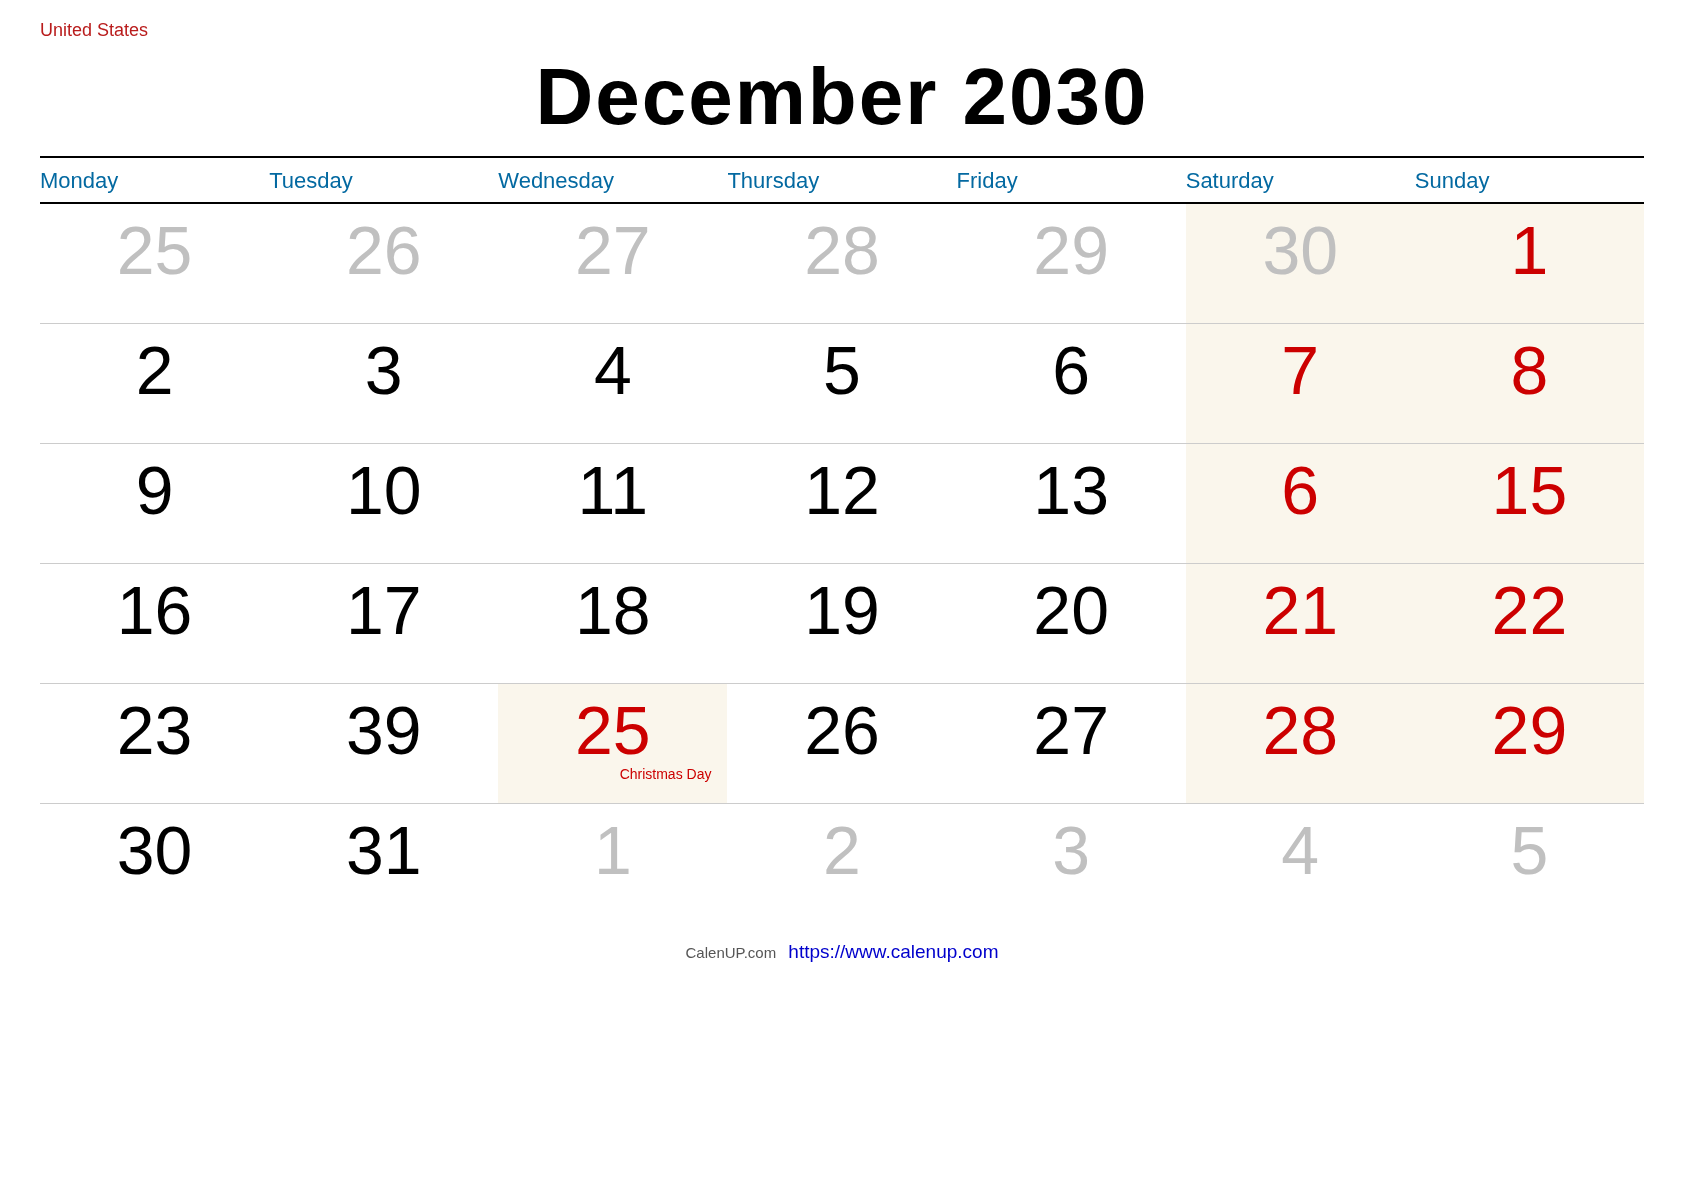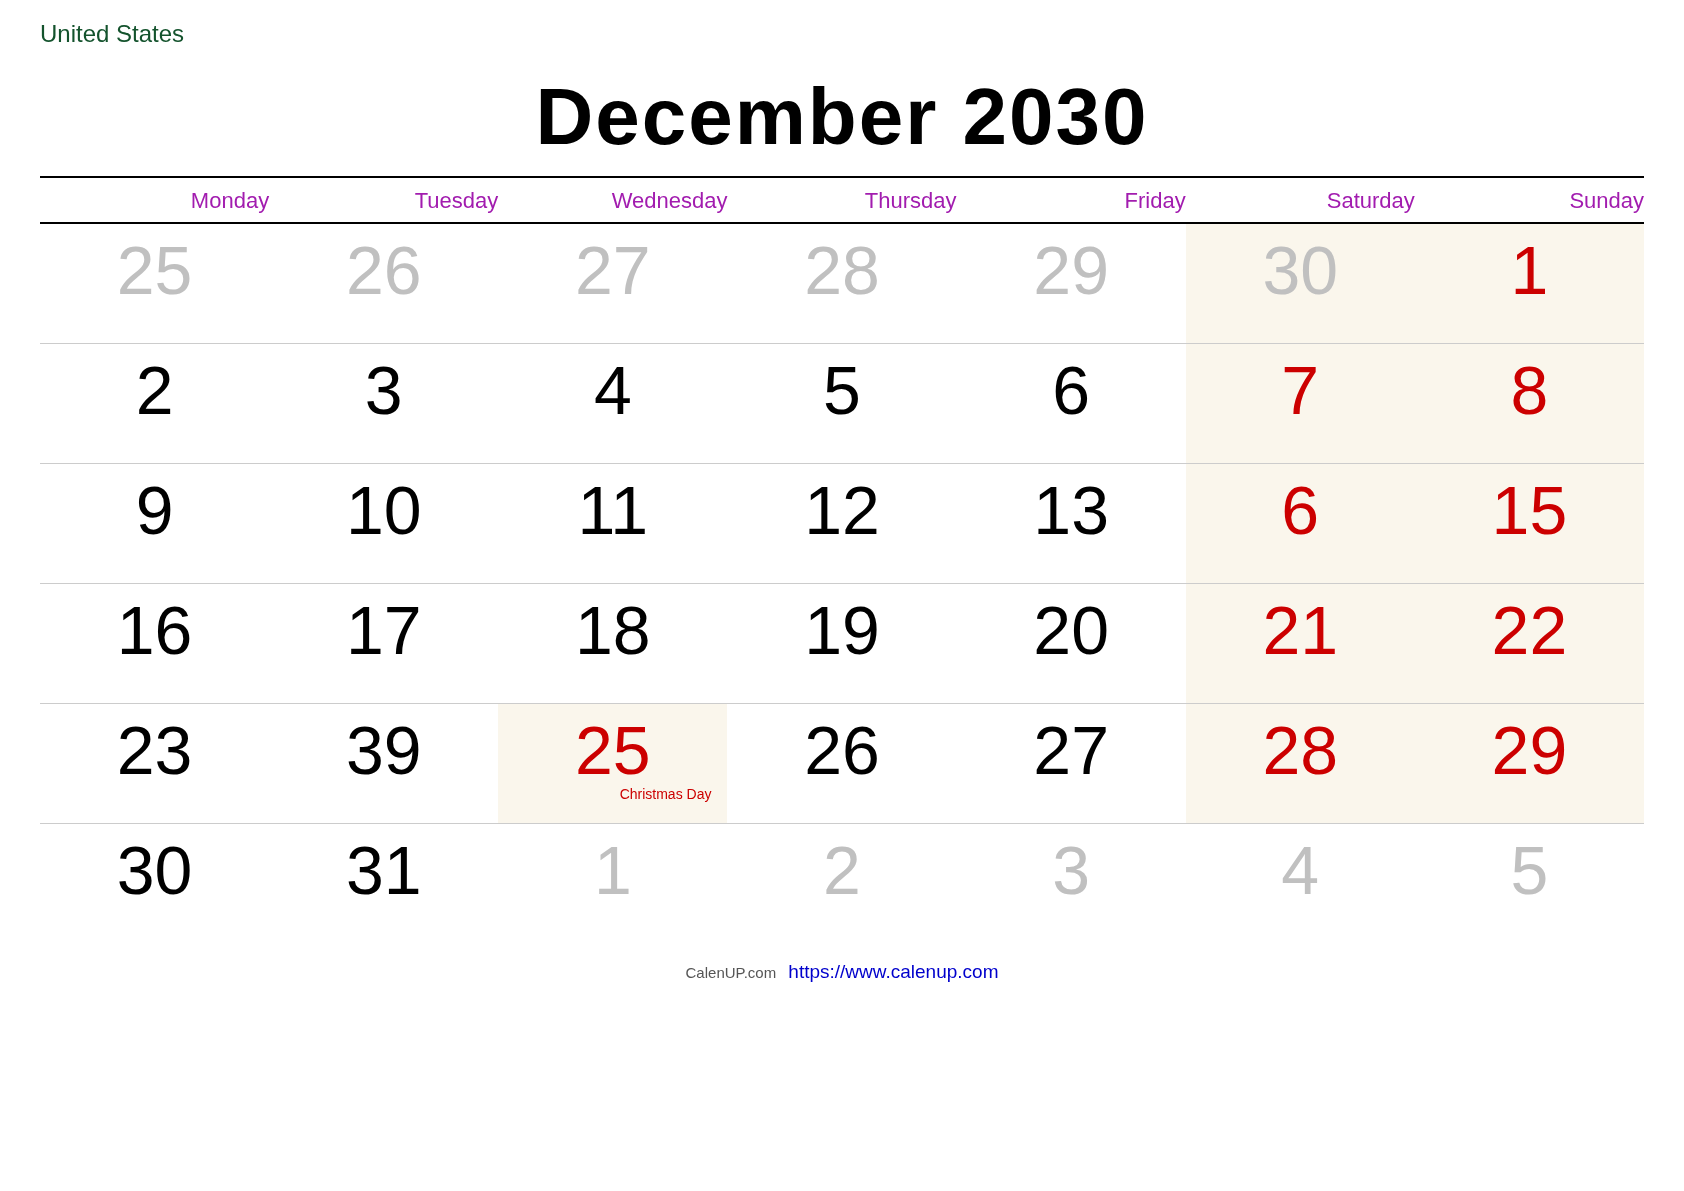--- a/index.html
+++ b/index.html
@@ -11,9 +11,9 @@
       padding: 20px 40px;
     }
     .country-label {
-      font-size: 24px;
-      color: #14532d;
-      margin-bottom: 23px;
+      font-size: 18px;
+      color: #b91c1c;
+      margin-bottom: 10px;
     }
     .month-title {
       text-align: center;

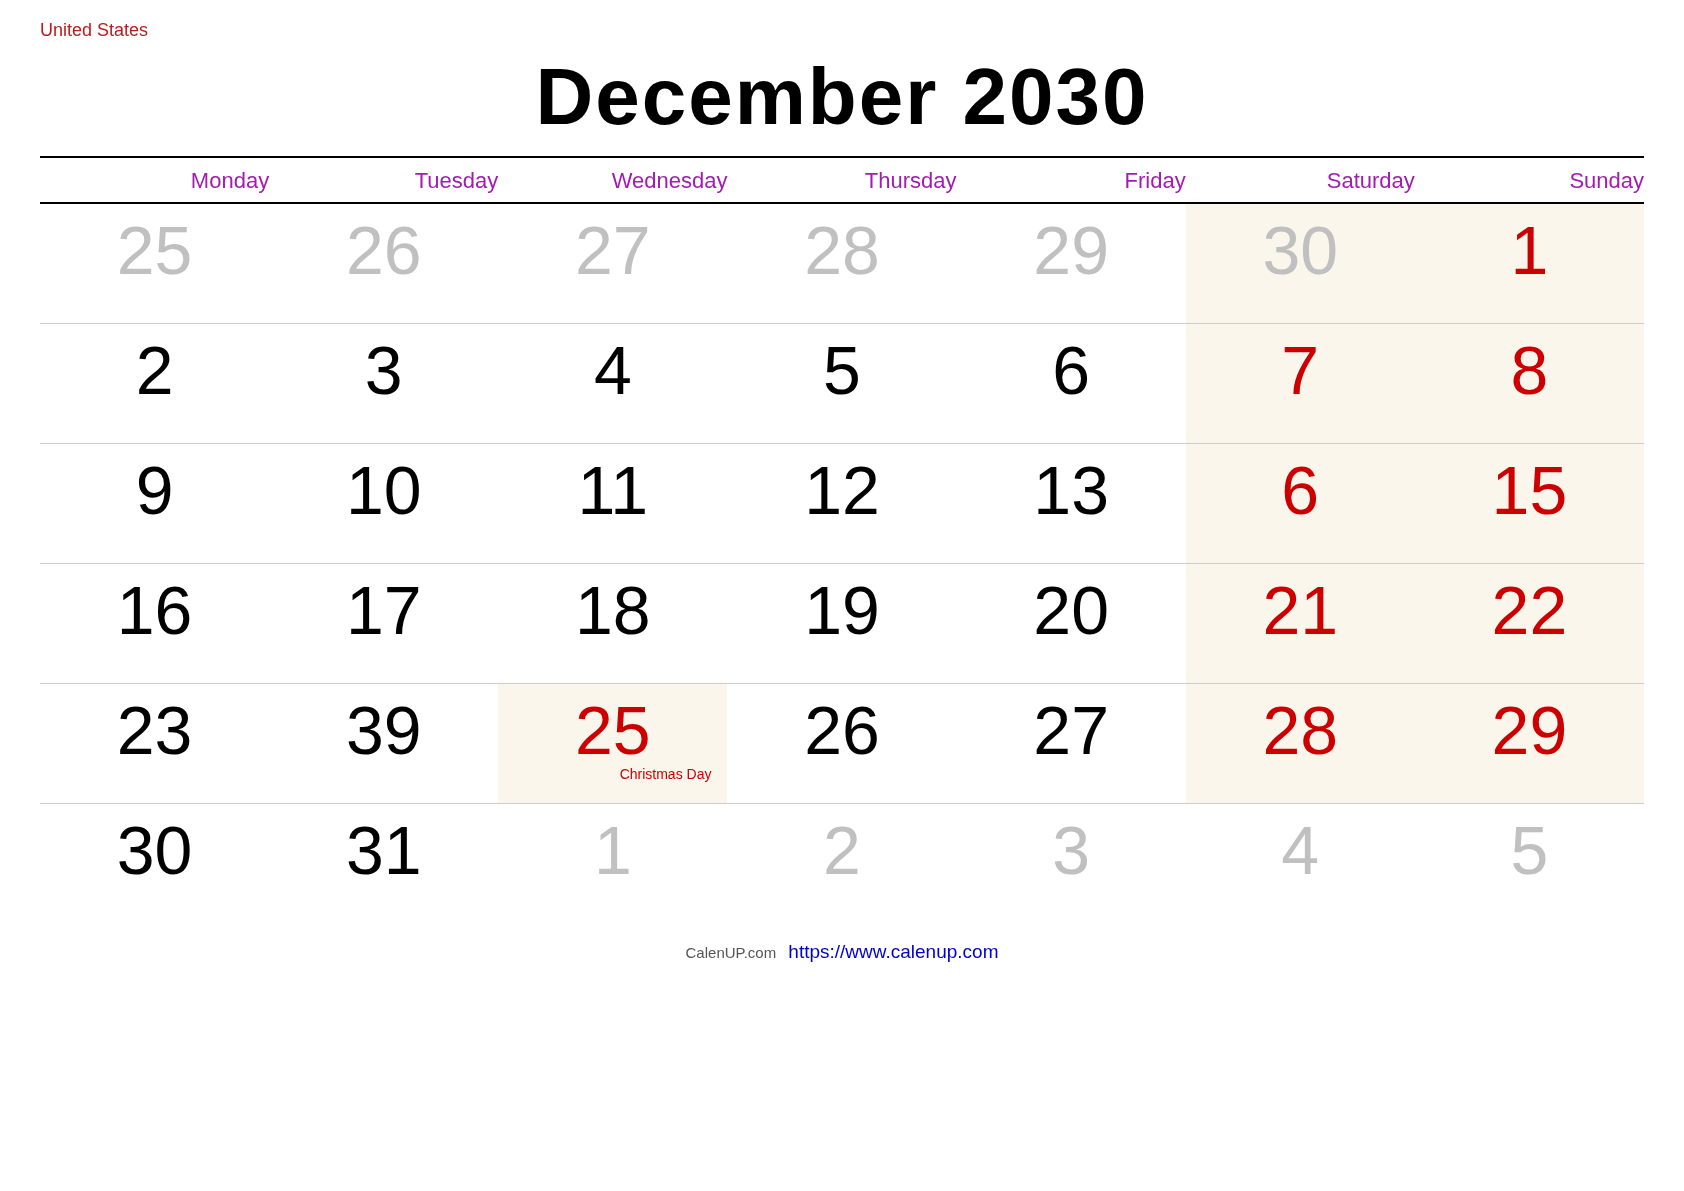--- a/index.html
+++ b/index.html
@@ -31,11 +31,11 @@
     .calendar-table thead th {
       font-size: 22px;
       font-weight: 400;
-      text-align: right;
+      text-align: left;
       padding: 10px 0 8px 0;
       border-top: 2.5px solid #000;
       border-bottom: 2.5px solid #000;
-      color: #a21caf;
+      color: #0369a1;
     }
     .calendar-table tbody td {
       border-top: 1.5px solid #ccc;

